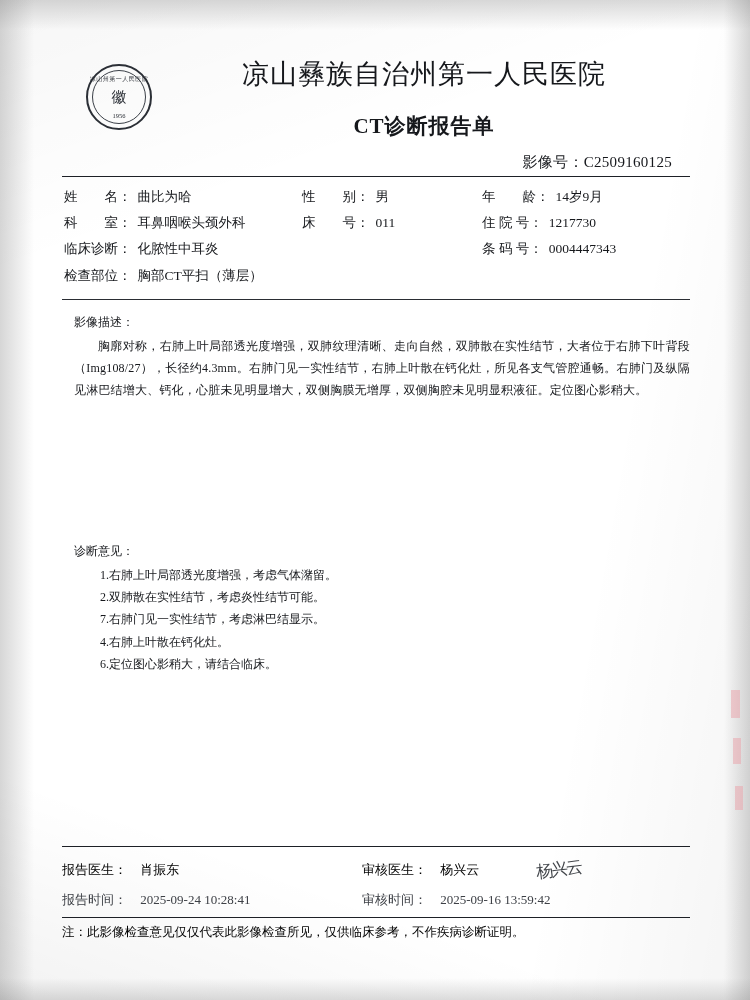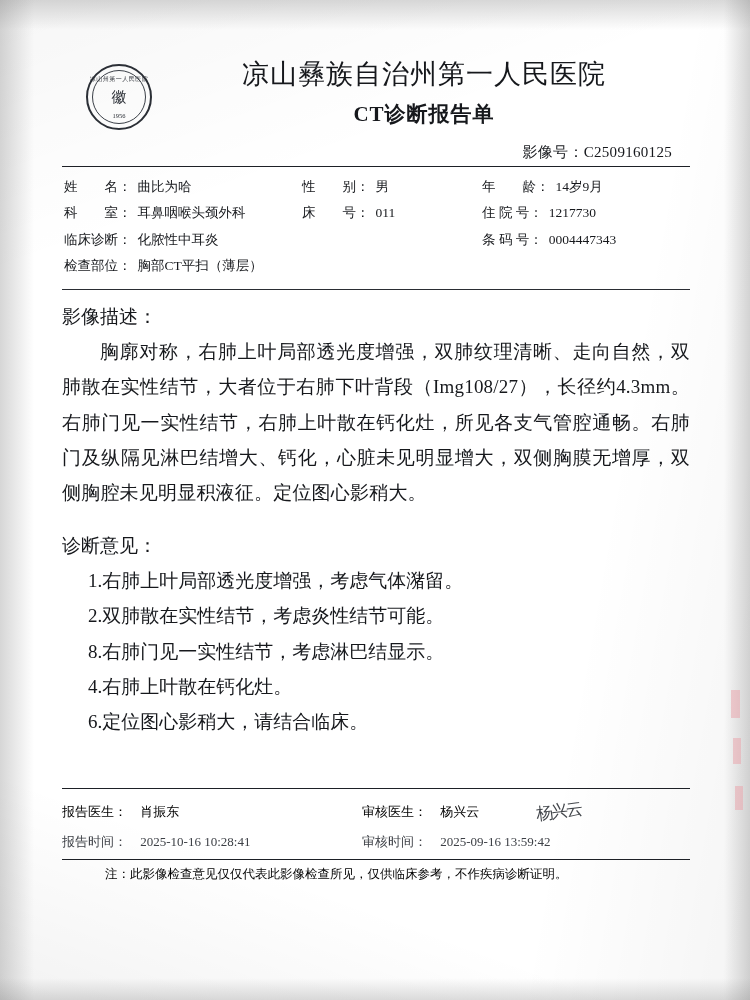--- a/index.html
+++ b/index.html
@@ -125,7 +125,7 @@
     font-size: 21px;
     font-weight: bold;
     letter-spacing: 1px;
-    margin-top: 8px;
+    margin-top: 20px;
     font-family: "Liberation Serif", serif;
   }
 

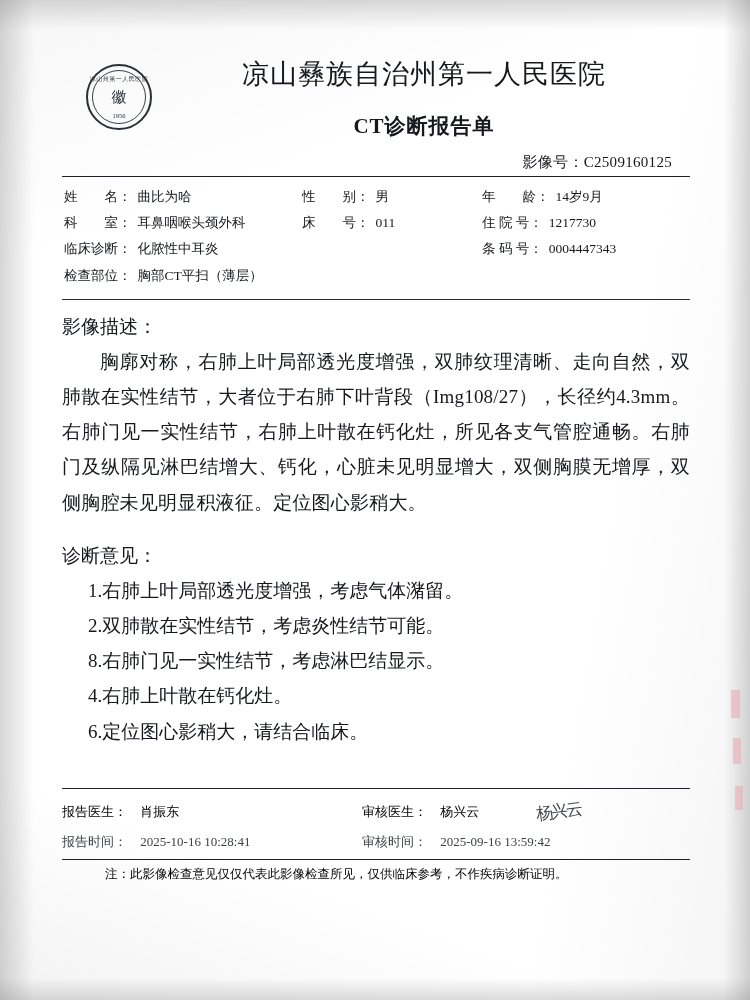--- a/index.html
+++ b/index.html
@@ -171,7 +171,8 @@
   
   .section {
     margin-top: 14px;
-    font-size: 19px;
+    font-size: 12px;
+    margin-left: 12px;
   }
   .section-title {
     font-weight: normal;

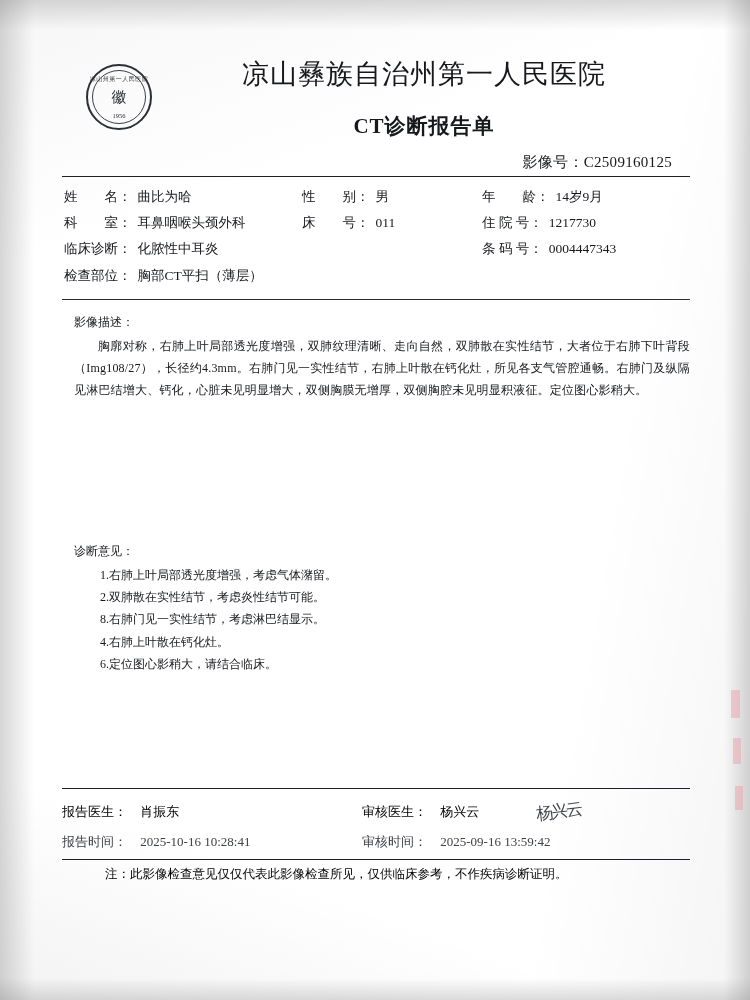--- a/index.html
+++ b/index.html
@@ -329,7 +329,7 @@
       <ul class="dx-list">
         <li>1.右肺上叶局部透光度增强，考虑气体潴留。</li>
         <li>2.双肺散在实性结节，考虑炎性结节可能。</li>
-        <li>8.右肺门见一实性结节，考虑淋巴结显示。</li>
+        <li>7.右肺门见一实性结节，考虑淋巴结显示。</li>
         <li>4.右肺上叶散在钙化灶。</li>
         <li>6.定位图心影稍大，请结合临床。</li>
       </ul>

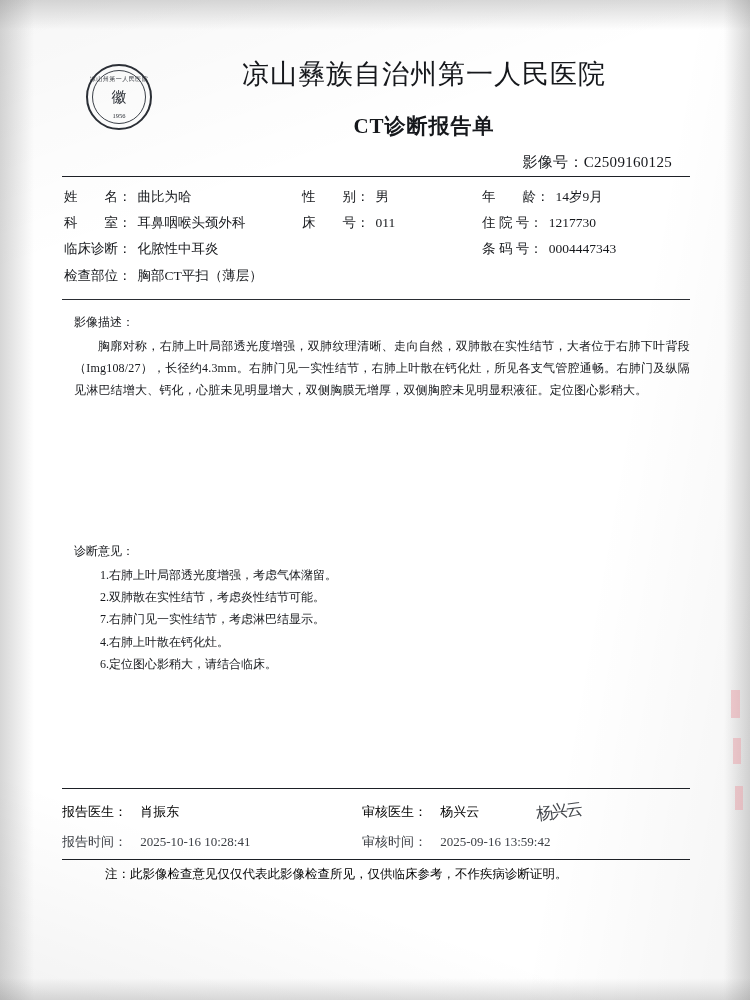--- a/index.html
+++ b/index.html
@@ -198,7 +198,7 @@
   .footer {
     position: absolute;
     left: 62px;
-    top: 788px;
+    top: 846px;
     width: 628px;
     font-size: 13px;
   }

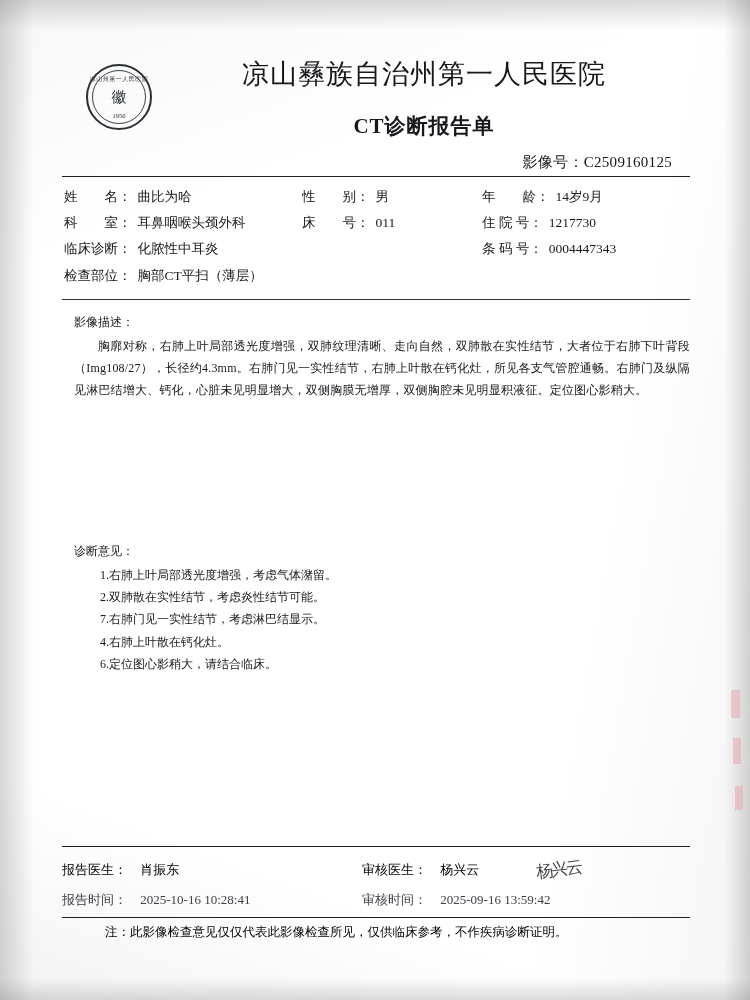--- a/index.html
+++ b/index.html
@@ -356,7 +356,7 @@
     <div class="foot-row" style="padding-top:4px;">
       <div class="foot-left gray">
         <span>报告时间：</span>
-        <span class="foot-val">2025-10-16  10:28:41</span>
+        <span class="foot-val">2025-09-24  10:28:41</span>
       </div>
       <div class="foot-right gray">
         <span>审核时间：</span>

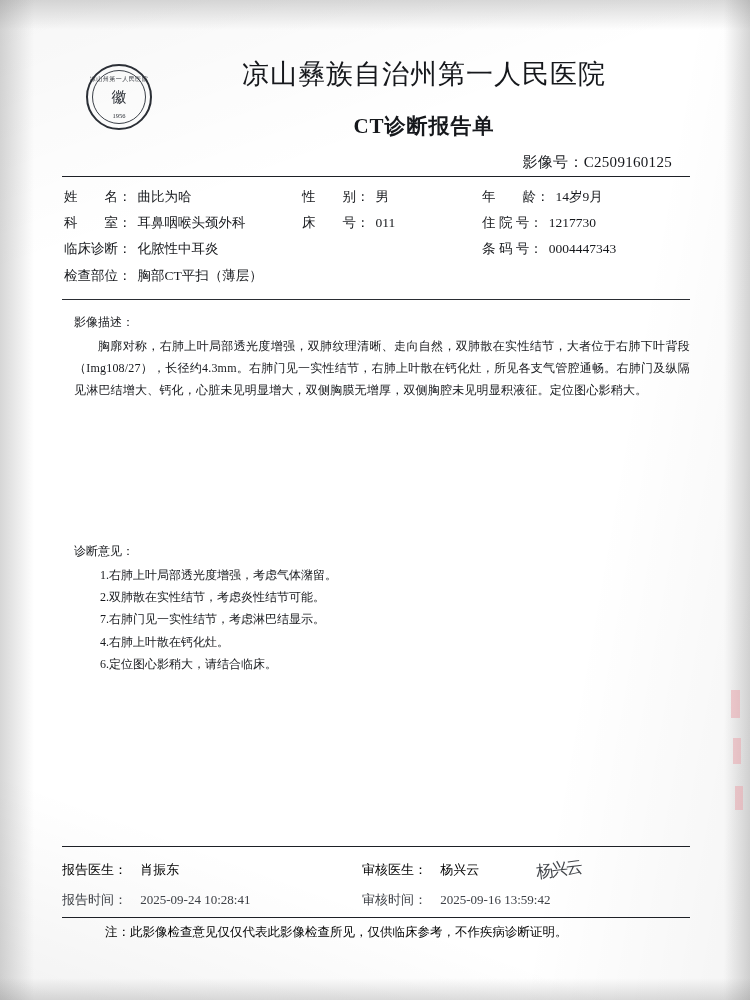--- a/index.html
+++ b/index.html
@@ -231,7 +231,6 @@
   .note {
     margin-top: 6px;
     font-size: 12.5px;
-    margin-left: 43px;
   }
   .rule-note { height: 1px; background: #1d2026; margin-top: 4px; }
 </style>

